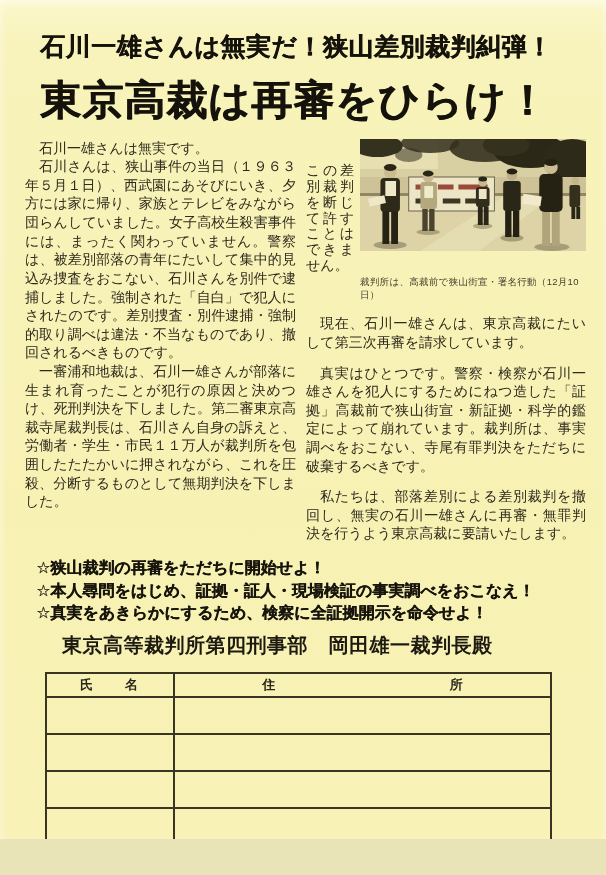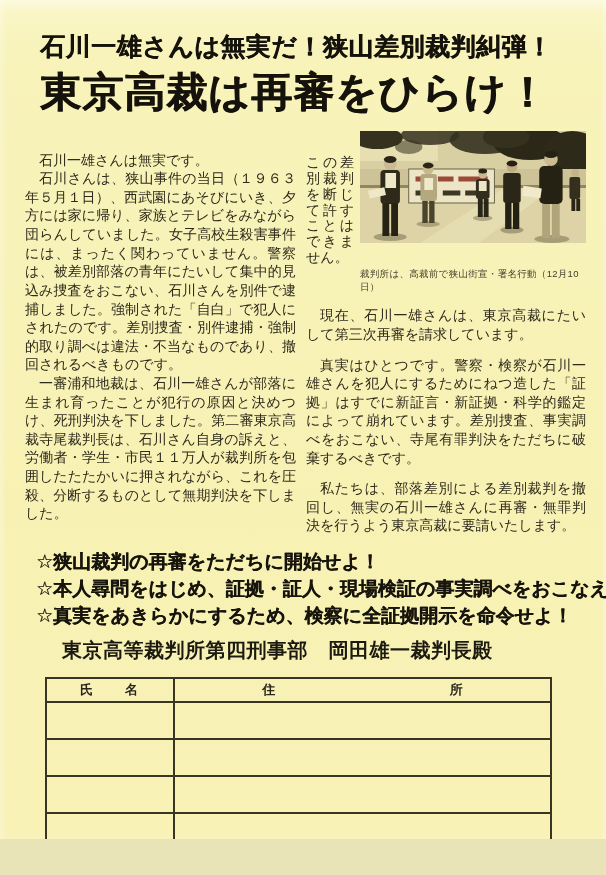--- a/index.html
+++ b/index.html
@@ -26,7 +26,7 @@
   }
   .title2 {
     font-size: 41px; font-weight: 900; color: #14120b;
-    letter-spacing: 1px; line-height: 1.12; margin-top: 9px;
+    letter-spacing: 1px; line-height: 1.12; margin-top: 17px;
     text-shadow: 1px 0 0 #14120b;
   }
 

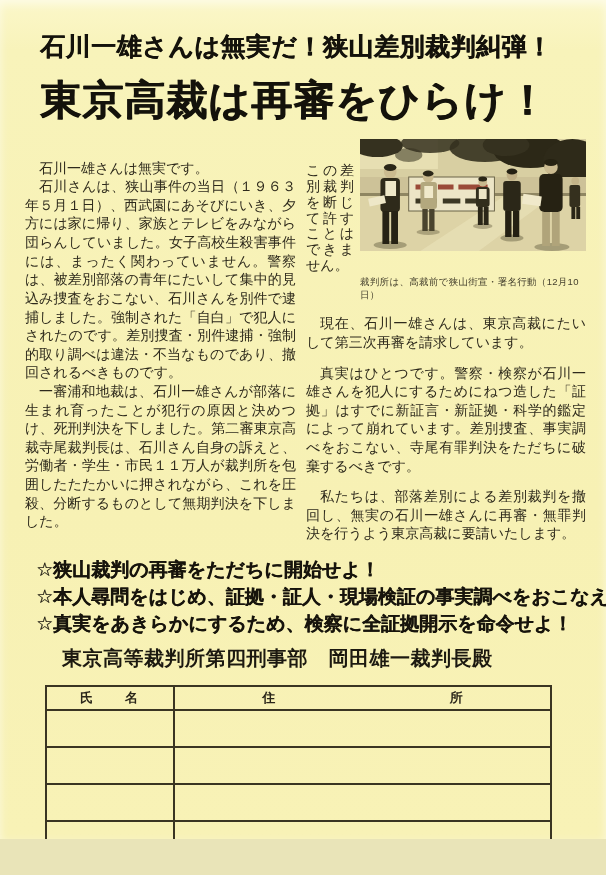--- a/index.html
+++ b/index.html
@@ -32,7 +32,7 @@
 
   
   .columns { display: flex; gap: 10px; margin: 15px 20px 0 25px; }
-  .col-left { width: 271px; flex: none; margin-top: 20px; }
+  .col-left { width: 271px; flex: none; }
   .col-right { flex: 1; min-width: 0; }
   p.body {
     margin: 0; font-size: 14px; line-height: 1.33;

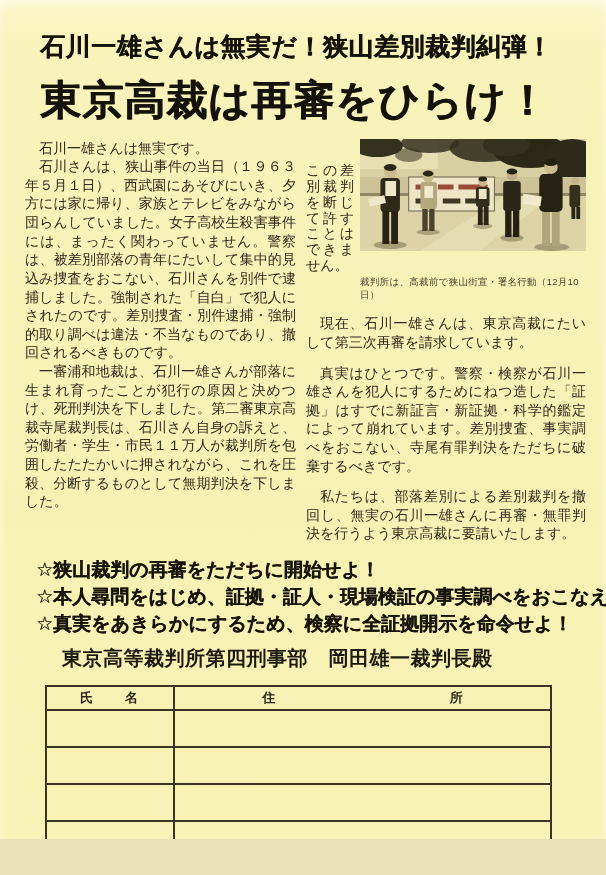--- a/index.html
+++ b/index.html
@@ -186,7 +186,7 @@
       </div>
       <div class="caption">裁判所は、高裁前で狭山街宣・署名行動（12月10日）</div>
       <p class="body">現在、石川一雄さんは、東京高裁にたいして第三次再審を請求しています。</p>
-      <p class="body">真実はひとつです。警察・検察が石川一雄さんを犯人にするためにねつ造した「証拠」はすでに新証言・新証拠・科学的鑑定によって崩れています。差別捜査、事実調べをおこない、寺尾有罪判決をただちに破棄するべきです。</p>
+      <p class="body">真実はひとつです。警察・検察が石川一雄さんを犯人にするためにねつ造した「証拠」高裁前で狭山街宣・新証拠・科学的鑑定によって崩れています。裁判所は、事実調べをおこない、寺尾有罪判決をただちに破棄するべきです。</p>
       <p class="body">私たちは、部落差別による差別裁判を撤回し、無実の石川一雄さんに再審・無罪判決を行うよう東京高裁に要請いたします。</p>
     </div>
   </div>

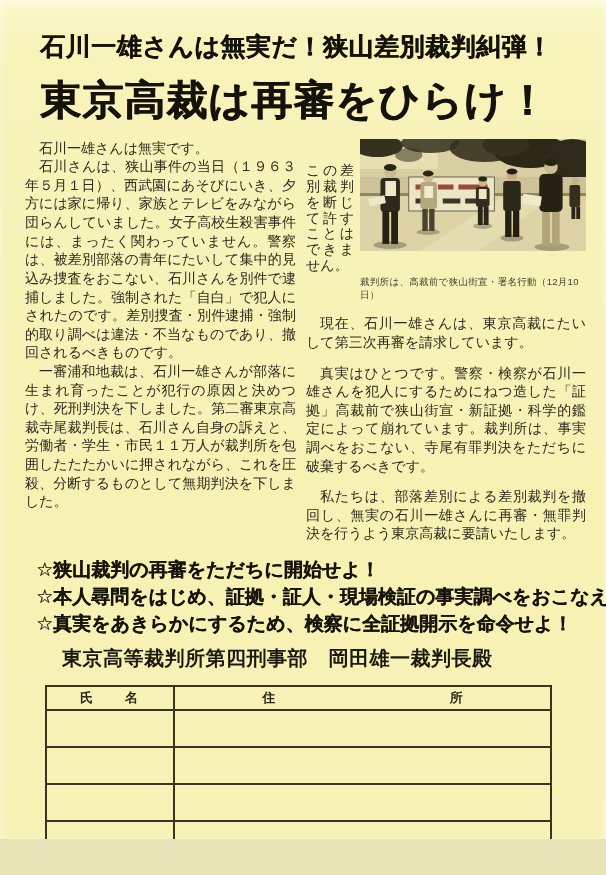--- a/index.html
+++ b/index.html
@@ -56,7 +56,7 @@
   
   .demands { margin: 14px 0 0 36px; }
   .demand {
-    font-size: 19px; font-weight: 900; color: #17140c;
+    font-size: 16px; font-weight: 900; color: #17140c;
     line-height: 1.42; white-space: nowrap;
     text-shadow: 0.5px 0 0 #17140c;
   }

